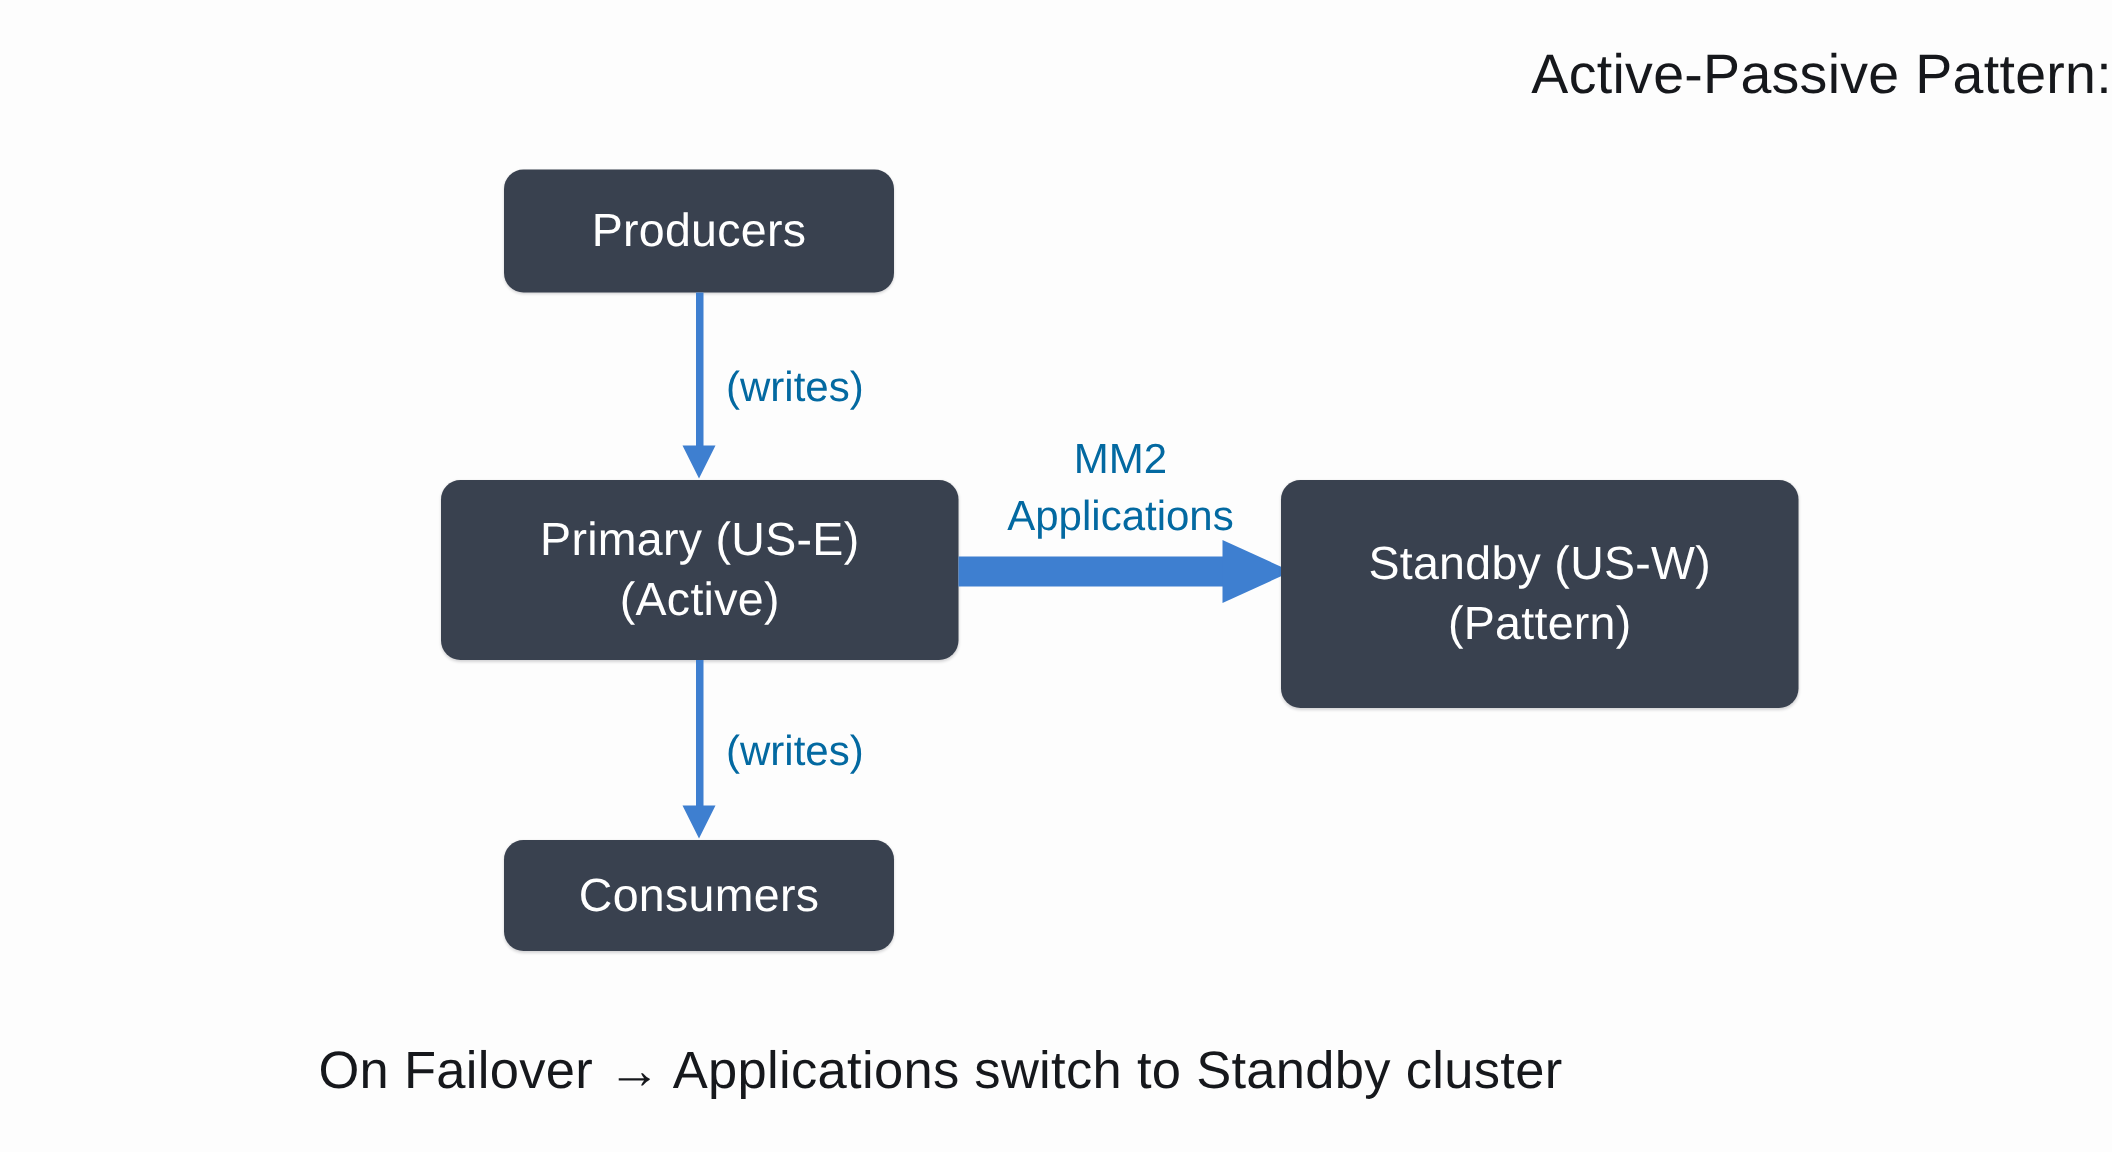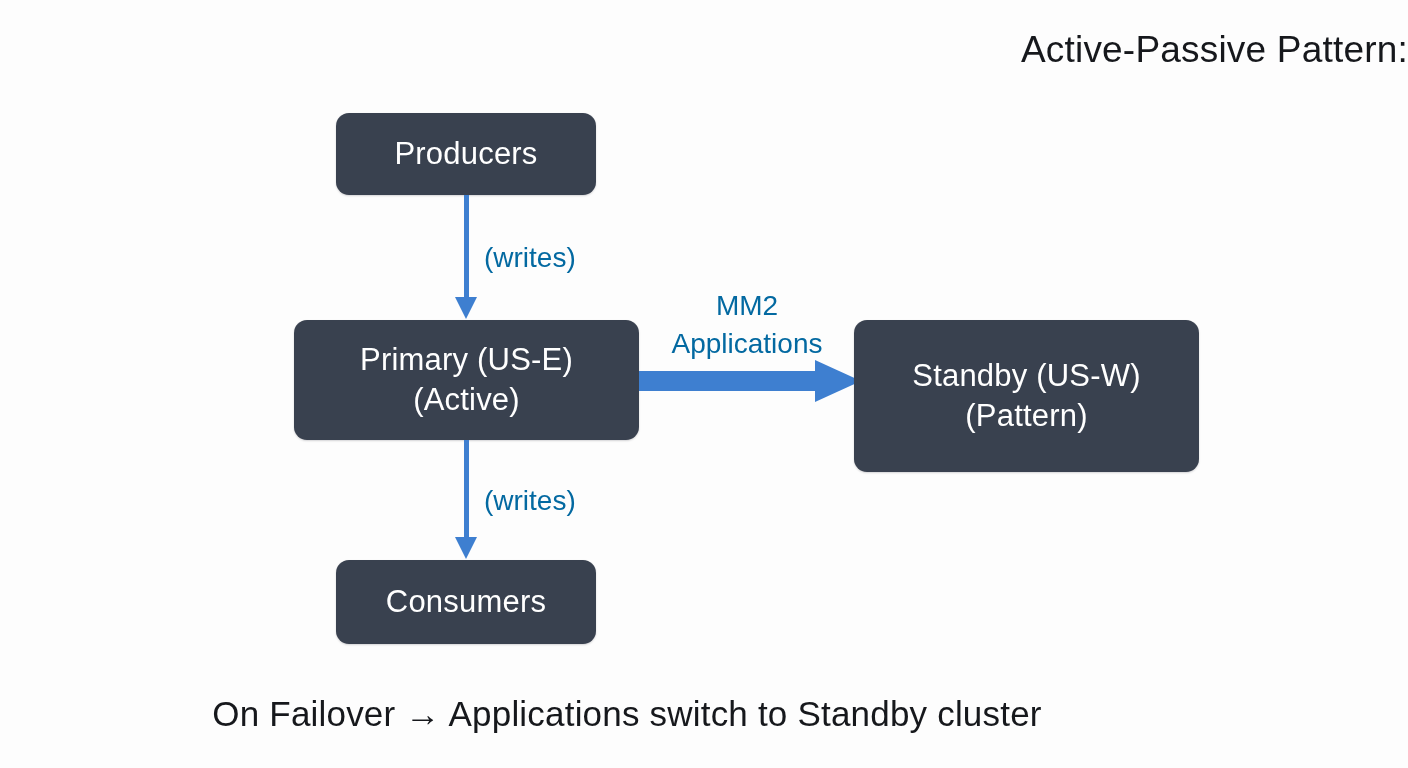--- a/index.html
+++ b/index.html
@@ -67,7 +67,7 @@
     left: 854px;  top: 320px;  width: 345px; height: 152px;
   }
   #node-consumers {
-    left: 336px;  top: 560px;  width: 260px; height: 84px;
+    left: 336px;  top: 560px;  width: 260px; height: 74px;
   }
 
   

